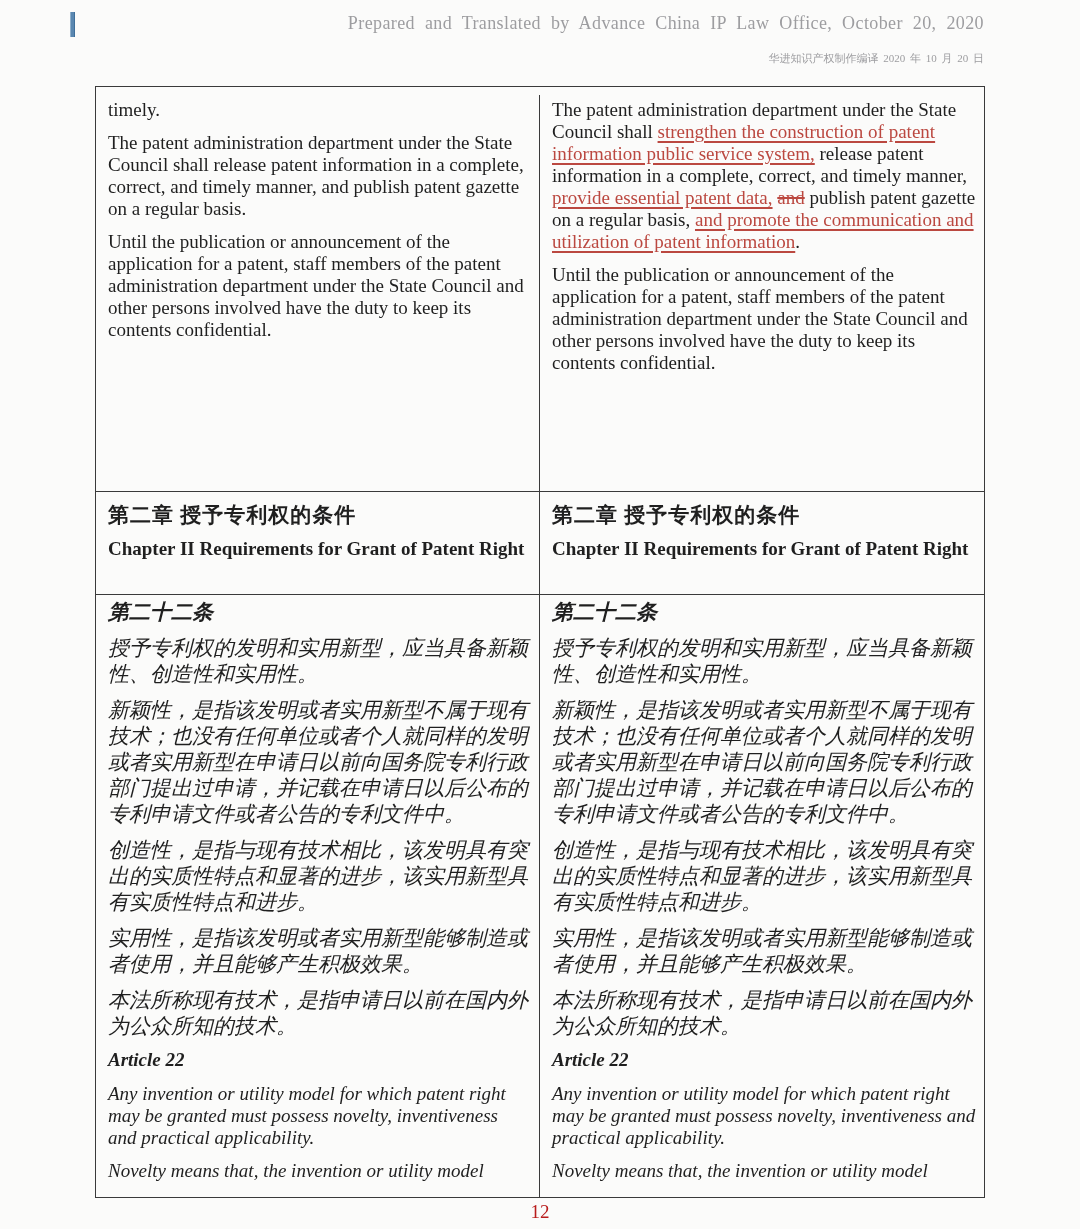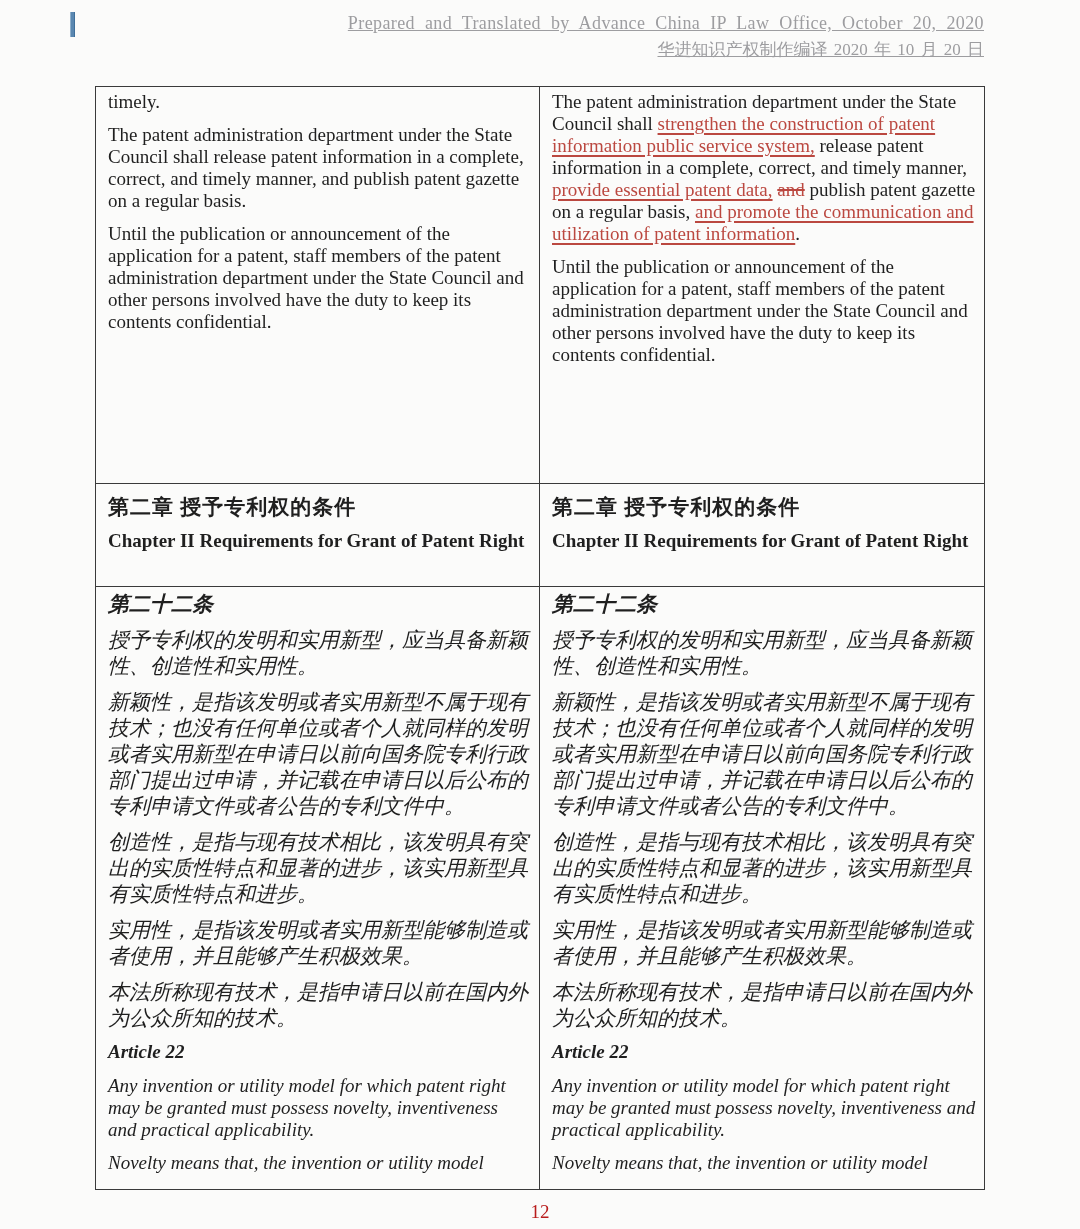--- a/index.html
+++ b/index.html
@@ -26,7 +26,6 @@
     top: 13px; left: 95px; right: 96px;
     text-align: right;
     color: var(--header-gray, #9d9da0);
-    text-decoration: underline;
   }
   .header-en { font-size: 18px; word-spacing: 5px; letter-spacing: 0.4px; }
   .header-zh { font-size: 17px; word-spacing: 2px; margin-top: 4px; }

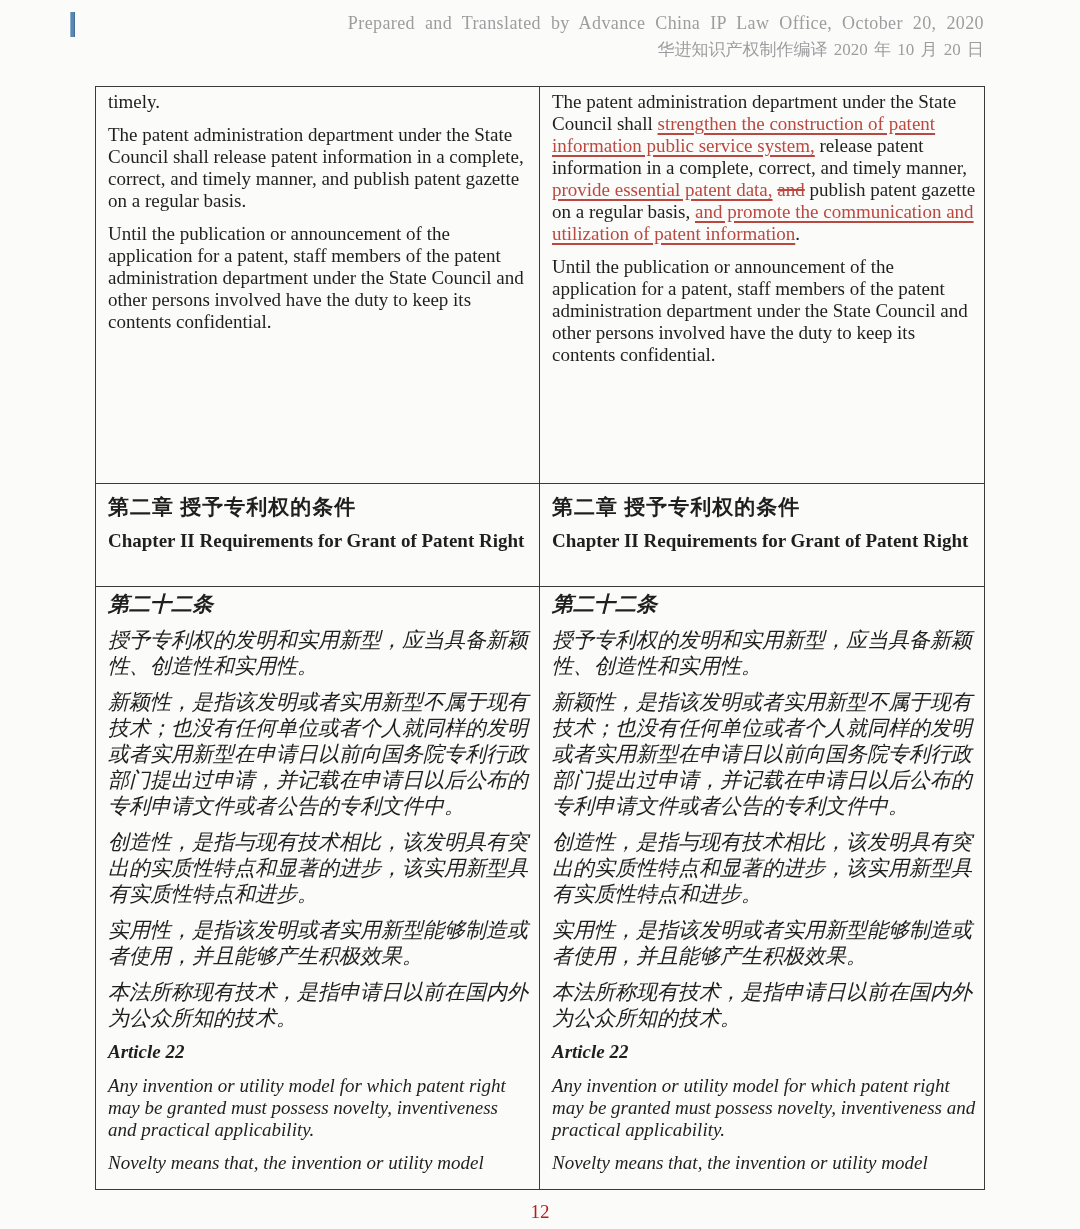--- a/index.html
+++ b/index.html
@@ -28,7 +28,7 @@
     color: var(--header-gray, #9d9da0);
   }
   .header-en { font-size: 18px; word-spacing: 5px; letter-spacing: 0.4px; }
-  .header-zh { font-size: 17px; word-spacing: 2px; margin-top: 4px; }
+  .header-zh { font-size: 11px; word-spacing: 2px; margin-top: 17px; }
   .doc-table {
     position: absolute;
     left: 95px; top: 86px;

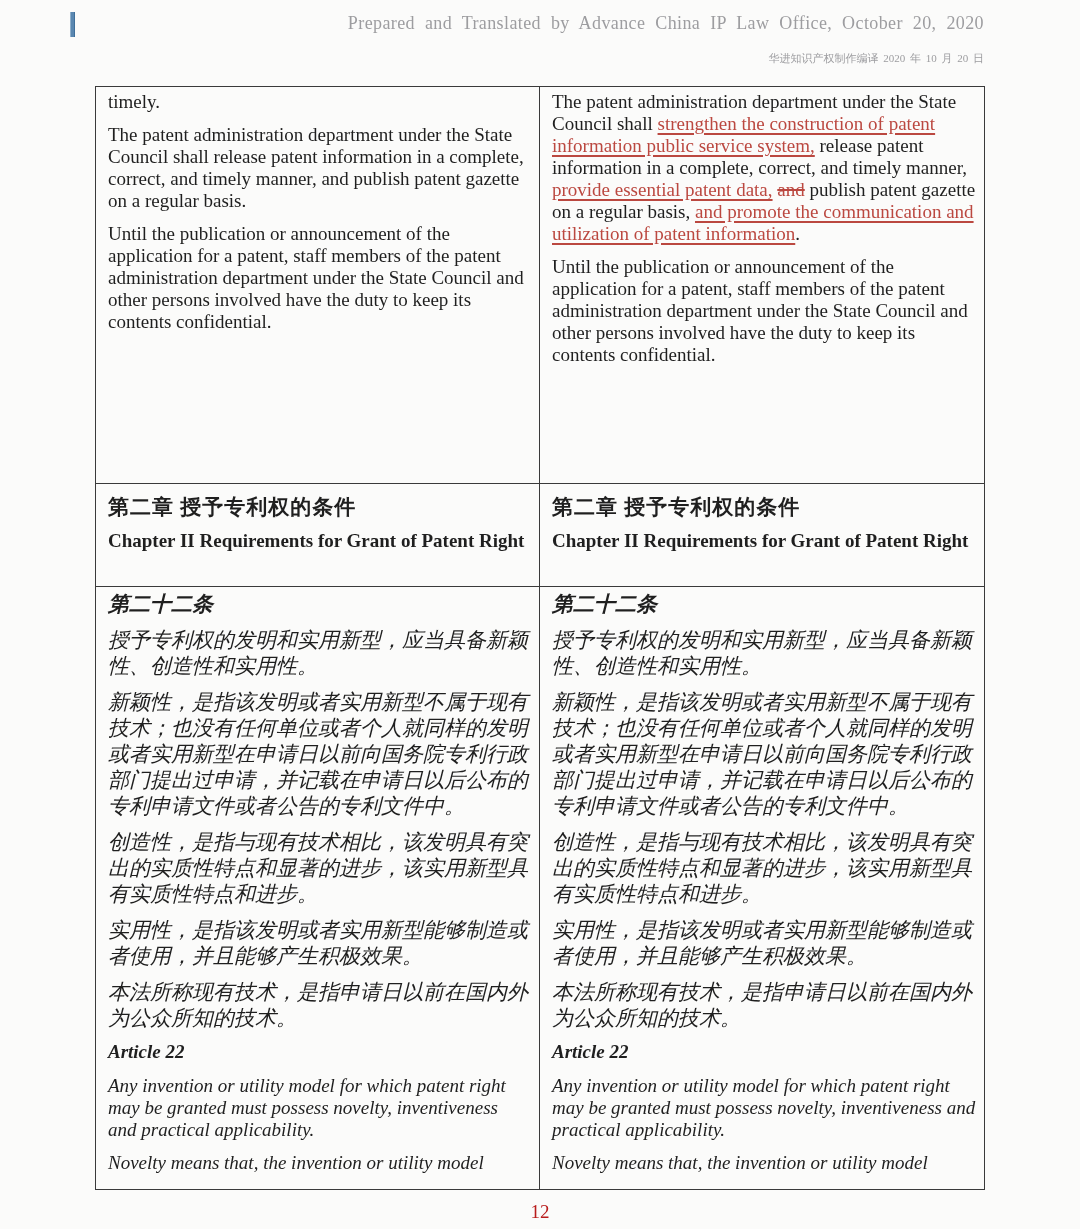--- a/index.html
+++ b/index.html
@@ -40,7 +40,7 @@
   .trow + .trow { border-top: 1.5px solid var(--border-gray, #3a3a3a); }
   .tcell { padding: 4px 8px 0 12px; overflow: hidden; }
   .tcell.left-cell { border-right: 1.5px solid var(--border-gray, #3a3a3a); }
-  .row-continued { height: 396px; }
+  .row-continued { height: 396px; margin-top: 8px; }
   .row-chapter  { height: 103px; }
   .row-chapter .tcell { padding-top: 10px; }
   .row-article22 { height: 603px; font-style: italic; }

